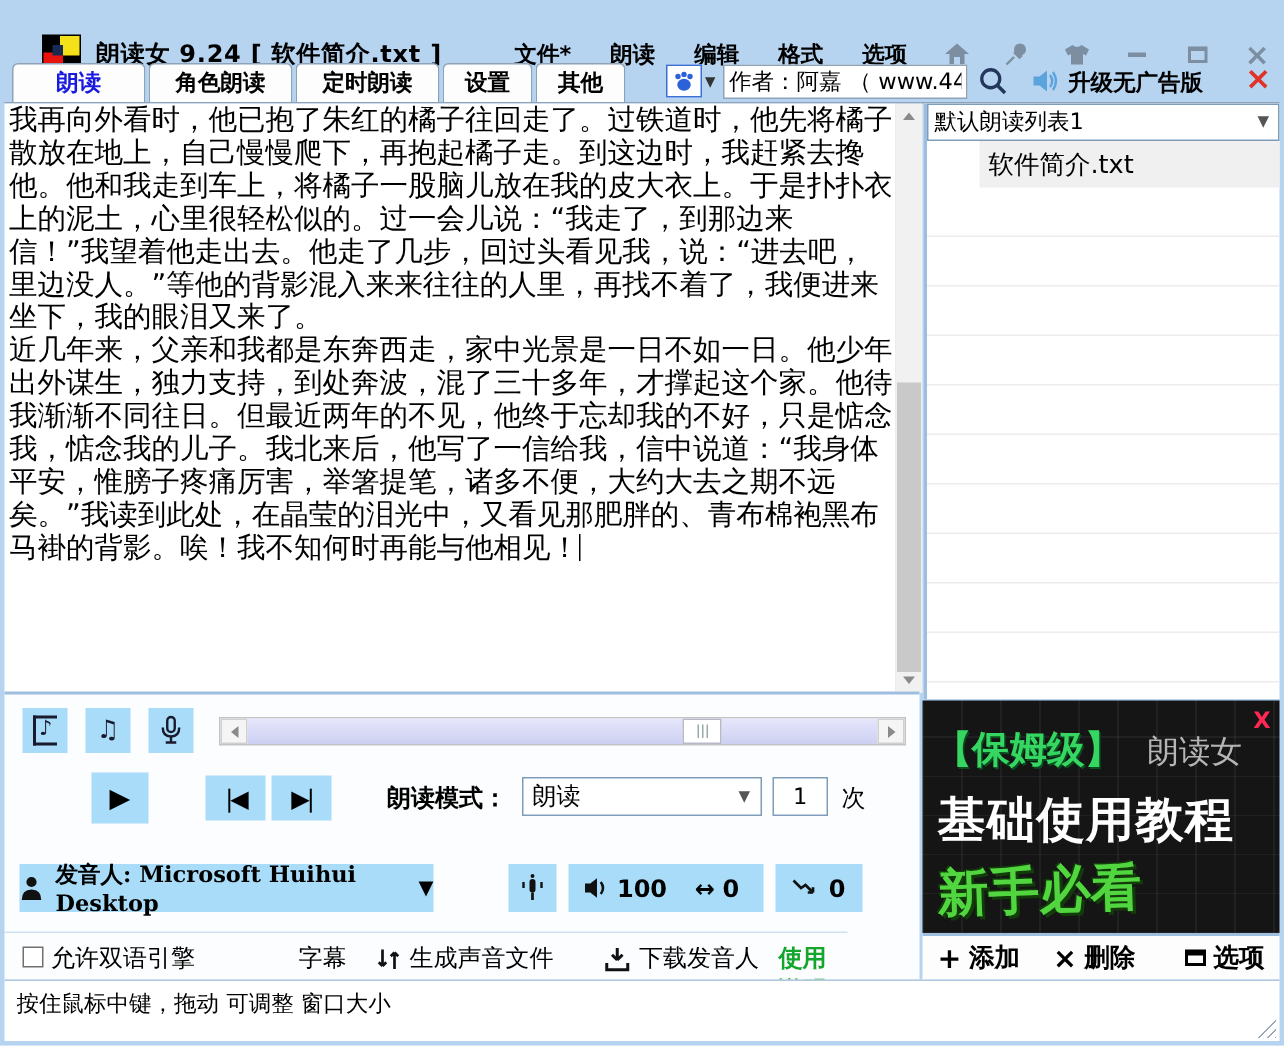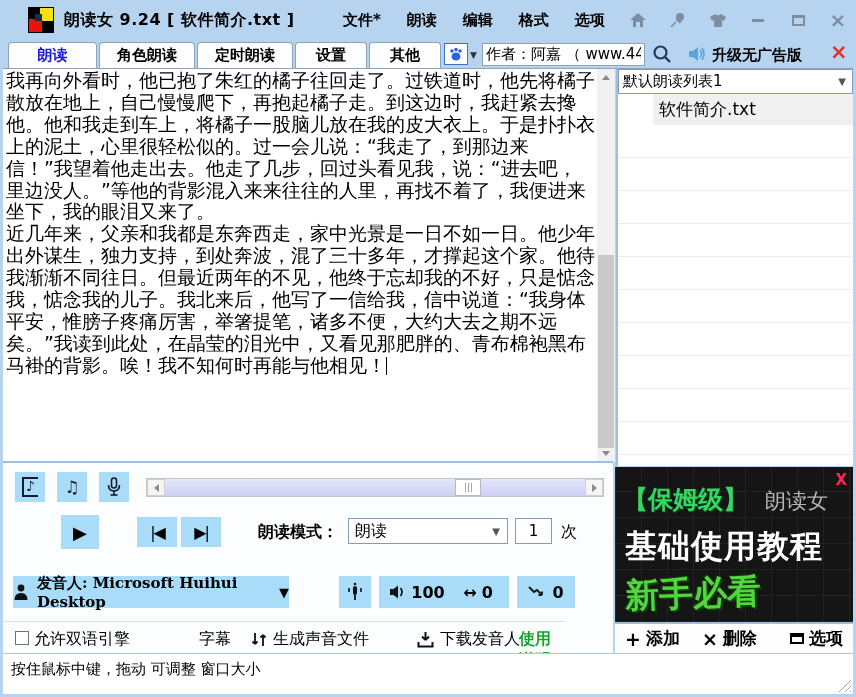--- a/index.html
+++ b/index.html
@@ -8,7 +8,7 @@
   .window { position:relative; width:856px; height:697px; background:#b6d4f0; overflow:hidden; }
 
   
-  .titlebar { position:absolute; left:0; top:0; width:856px; height:40px; }
+  .titlebar { position:absolute; left:0; top:16px; width:856px; height:40px; }
   .logo { position:absolute; left:28px; top:7px; width:26px; height:26px; background:#000; }
   .logo .sq-y { position:absolute; right:1px; top:1px; width:13px; height:13px; background:#f4e11a; }
   .logo .sq-r { position:absolute; left:1px; bottom:1px; width:13px; height:13px; background:#e8130c; }

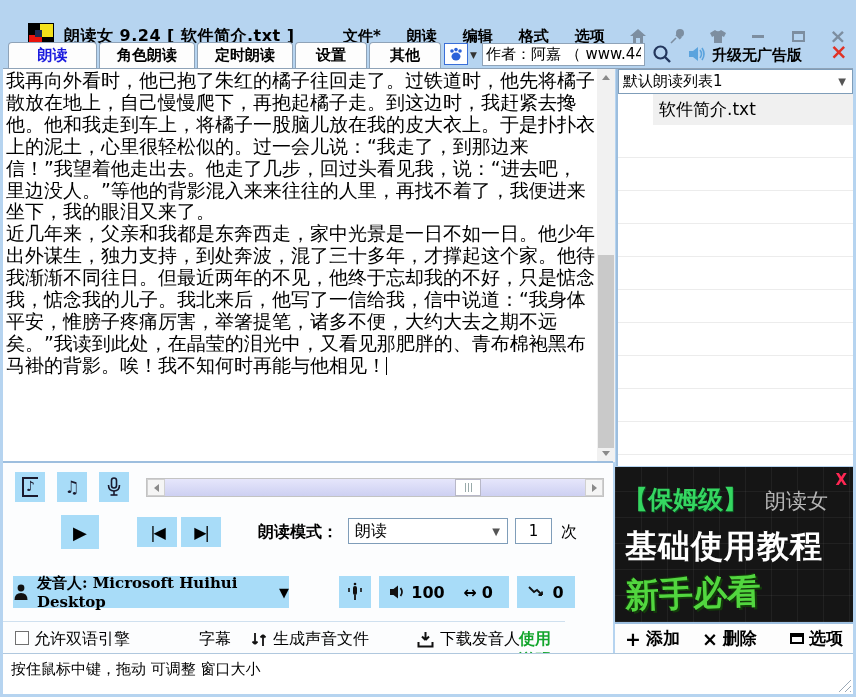--- a/index.html
+++ b/index.html
@@ -30,7 +30,7 @@
          display:flex; align-items:center; justify-content:center; font-size:15px; font-weight:bold; cursor:default; }
   .tab.t0 { width:89px; color:#1a1adf; }
   .tab.t1, .tab.t2 { width:96px; }
-  .tab.t3, .tab.t4 { width:72px; }
+  .tab.t3, .tab.t4 { width:60px; }
   .paw-btn { position:absolute; left:444px; top:3px; width:24px; height:22px; background:#fff; border:1px solid #3a6fd8;
              display:flex; align-items:center; justify-content:center; }
   .paw-caret { position:absolute; left:470px; top:10px; font-size:9px; color:#333; }

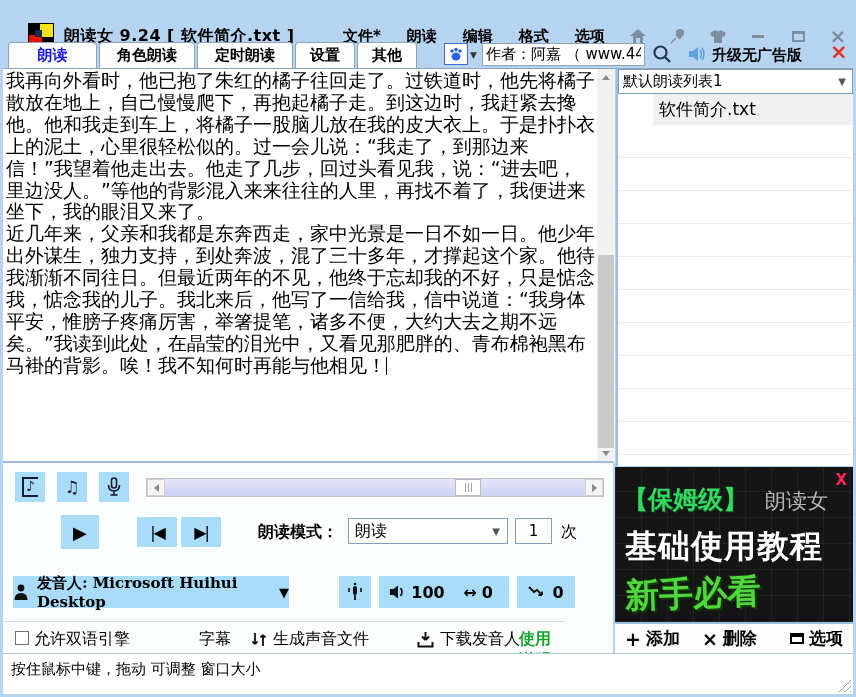--- a/index.html
+++ b/index.html
@@ -100,7 +100,7 @@
   .lnk { position:absolute; top:7px; font-size:16px; display:flex; align-items:center; gap:6px; }
   .lnk-sub { left:196px; }
   .lnk-gen { left:248px; }
-  .lnk-dl { left:414px; }
+  .lnk-dl { left:400px; }
   .lnk-help { left:516px; color:#13a52c; font-weight:bold; }
 
   

